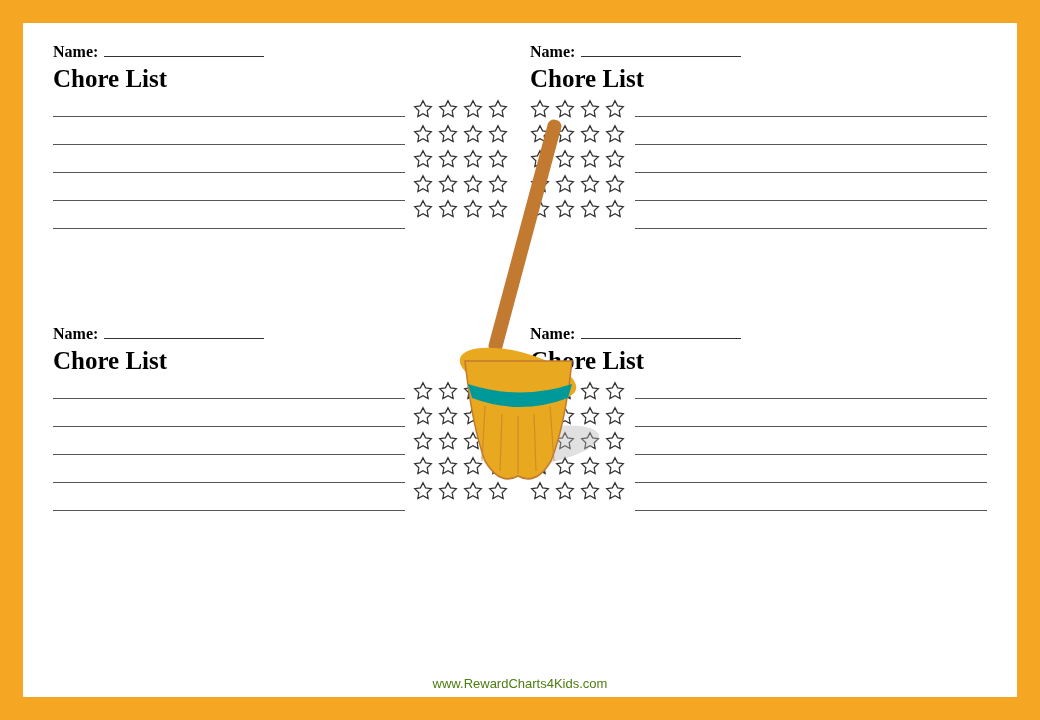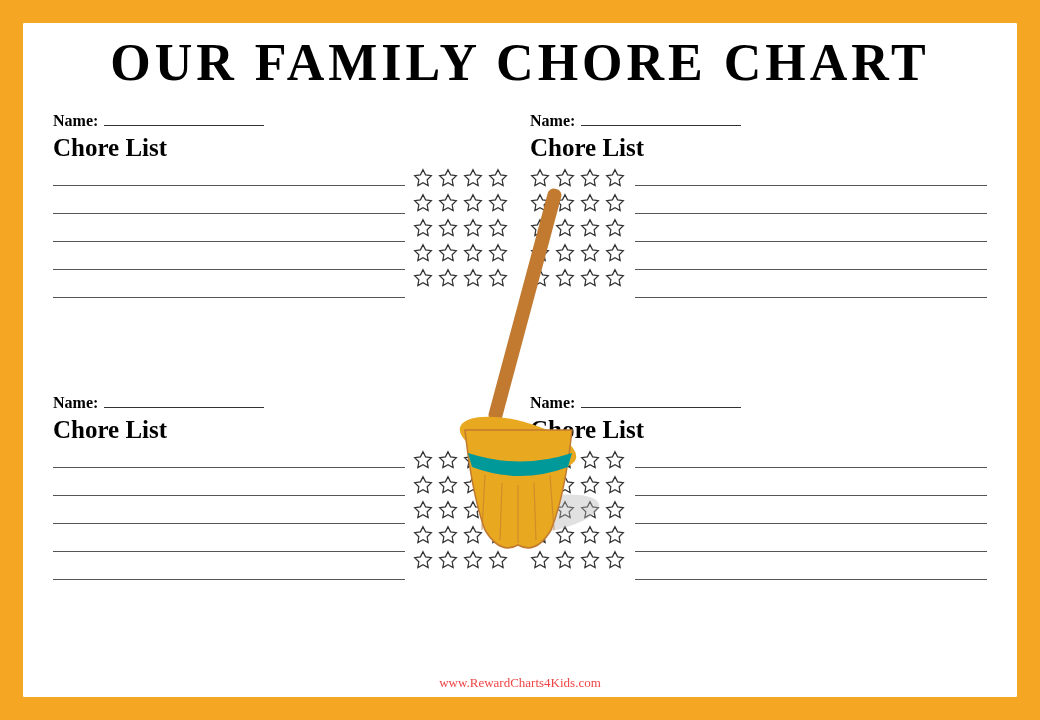--- a/index.html
+++ b/index.html
@@ -145,7 +145,6 @@
 <body>
 
 <div class="outer-border">
-  <div class="title">OUR FAMILY CHORE CHART</div>
 
   <div class="content-area">
 

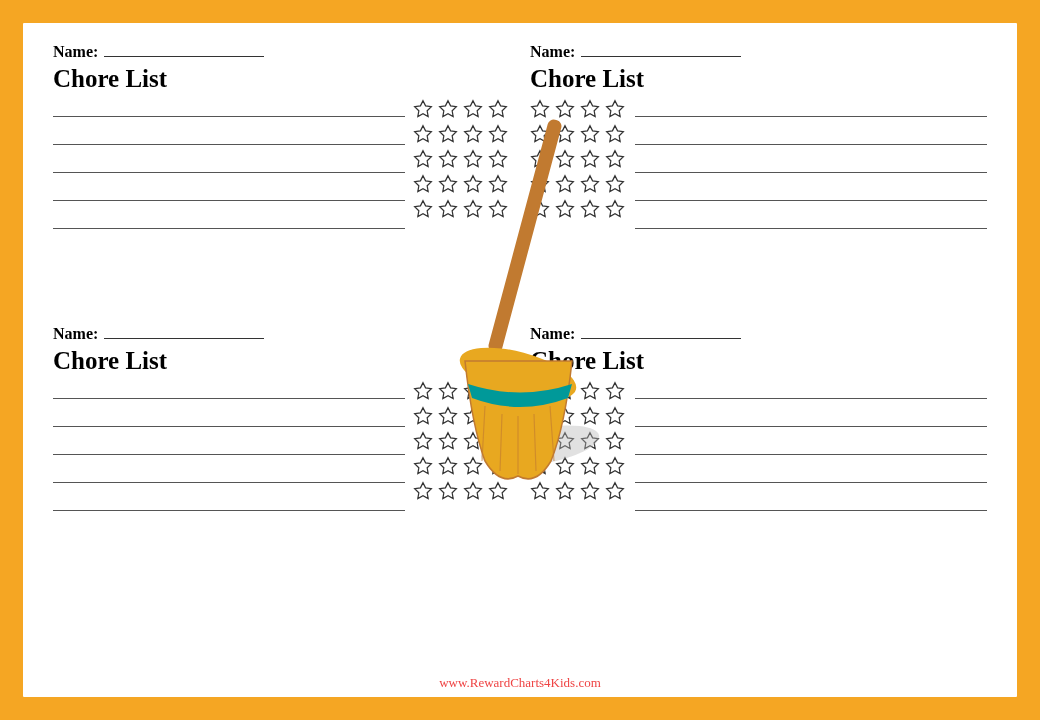--- a/index.html
+++ b/index.html
@@ -137,8 +137,8 @@
       left: 50%;
       transform: translateX(-50%);
       font-size: 13px;
-      color: #ef4444;
-      font-family: Liberation Serif, serif;
+      color: #4d7c0f;
+      font-family: Liberation Sans, sans-serif;
     }
   </style>
 </head>

